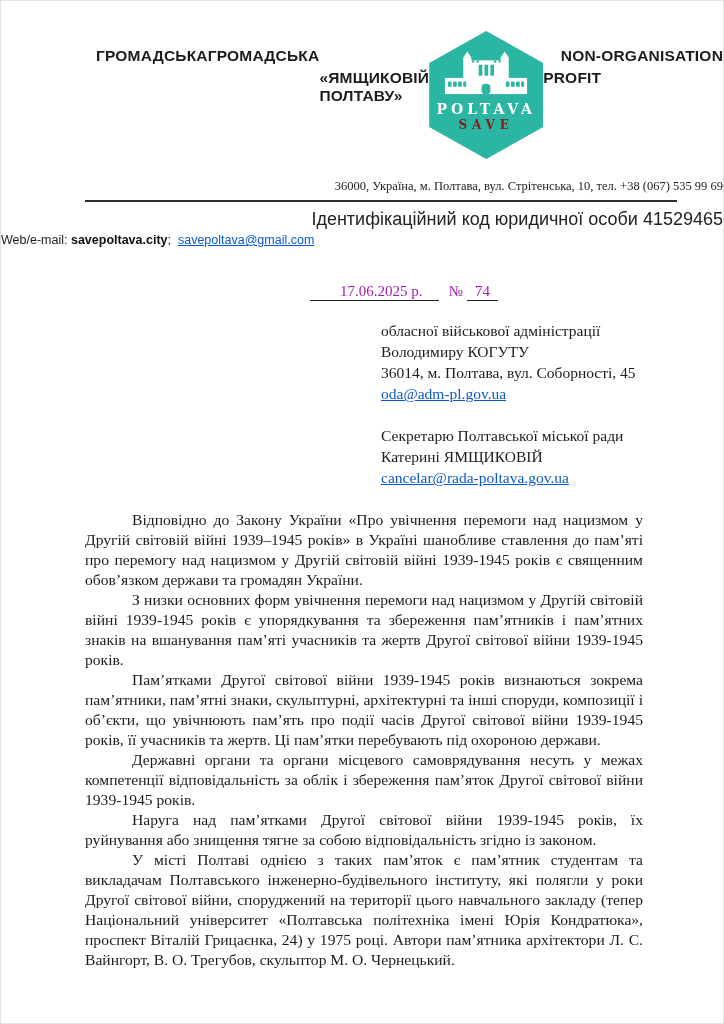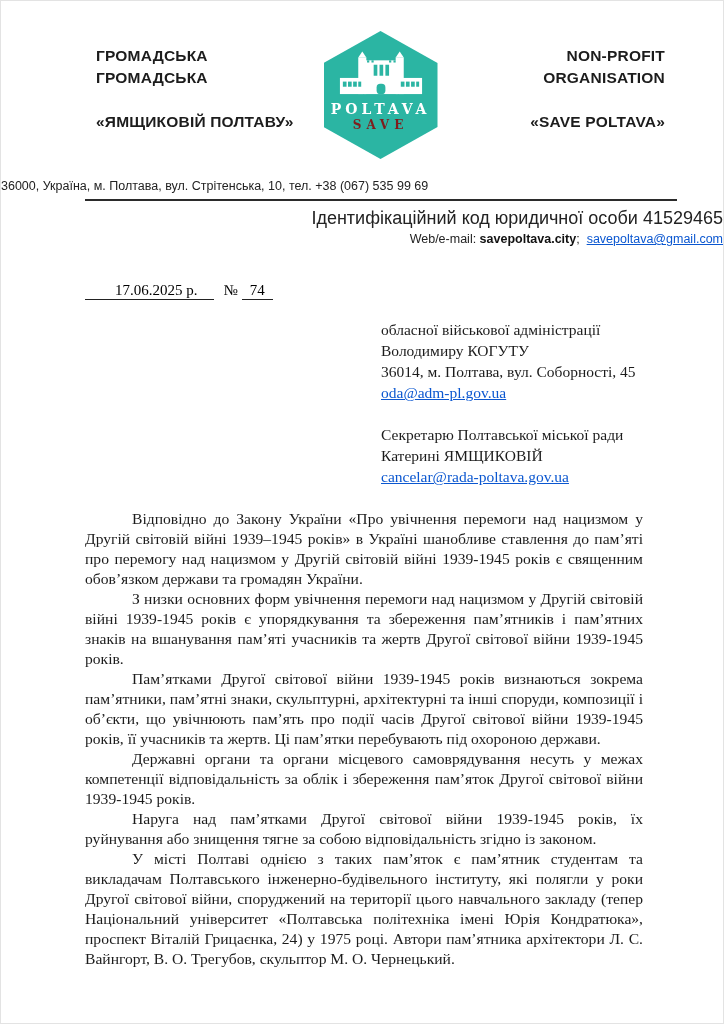--- a/index.html
+++ b/index.html
@@ -19,7 +19,7 @@
     padding:44px 58px 0 95px;
     font-family:"Liberation Sans", sans-serif;
   }
-  .org-col{flex:1;display:flex;flex-direction:column;min-height:92px;}
+  .org-col{flex:1;display:flex;flex-direction:row;min-height:92px;}
   .org-col .l12{font-weight:bold;font-size:15.5px;line-height:1.42;letter-spacing:.2px;}
   .org-col .l3{font-weight:bold;font-size:15.5px;margin-top:24px;letter-spacing:.2px;}
   .org-right{text-align:right;}

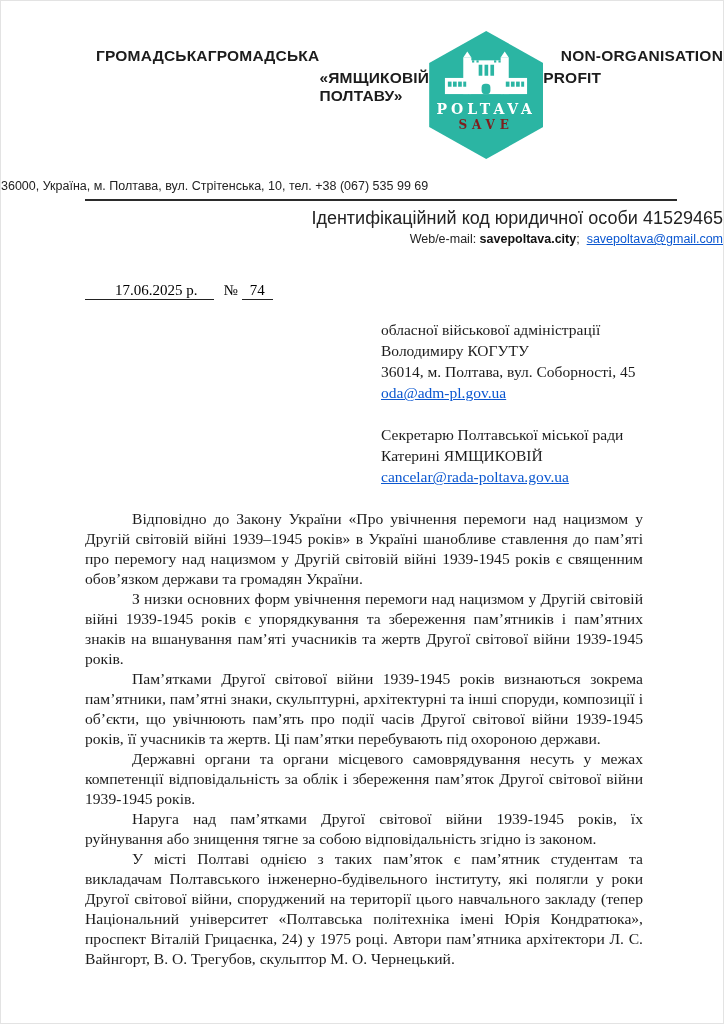--- a/index.html
+++ b/index.html
@@ -38,8 +38,8 @@
     font-size:12px;letter-spacing:5px;margin-top:1px;}
   
   .addr-line{
-    margin-top:20px;text-align:left;
-    font-family:Liberation Sans, sans-serif;font-size:12.5px;color:#222;
+    margin-top:20px;text-align:right;
+    font-family:Liberation Serif, serif;font-size:12.5px;color:#222;
   }
   .rule{
     width:592px;margin:6px 0 0 84px;

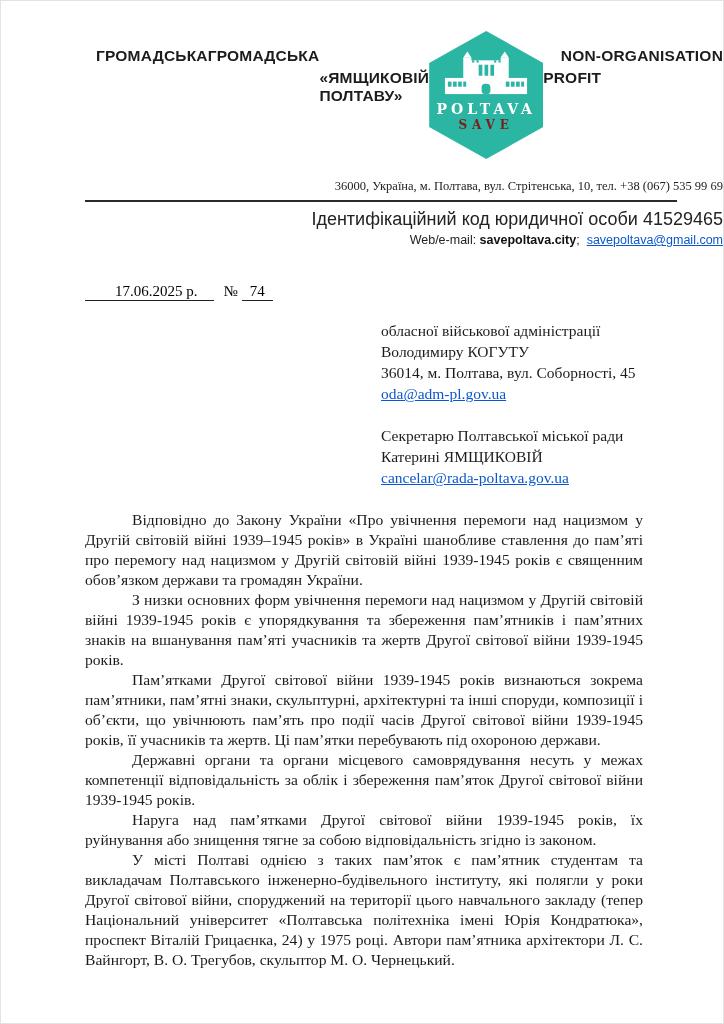--- a/index.html
+++ b/index.html
@@ -50,7 +50,7 @@
     font-family:"Liberation Sans", sans-serif;font-size:18px;color:#222;
   }
   .web-line{
-    margin-top:3px;text-align:right;
+    margin-top:3px;text-align:left;
     font-family:"Liberation Sans", sans-serif;font-size:12.5px;color:#222;
   }
   .web-line .site{font-weight:bold;color:#111;}

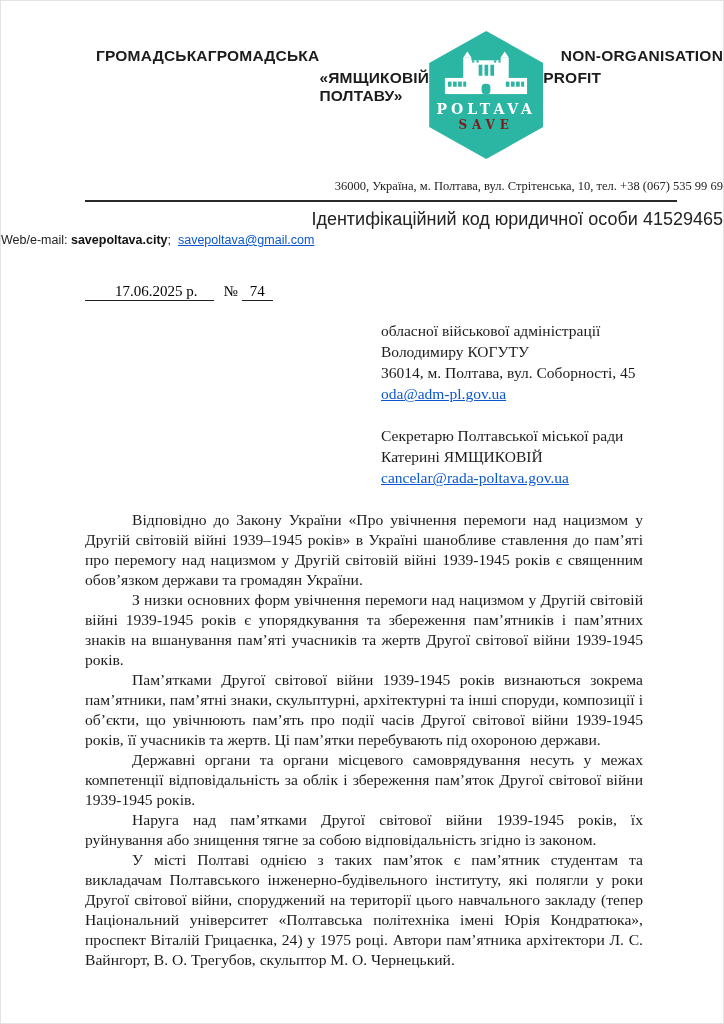--- a/index.html
+++ b/index.html
@@ -58,7 +58,7 @@
   
   .ref-line{
     margin:36px 0 0 84px;
-    font-size:15px;color:#000000;
+    font-size:15px;color:#a21caf;text-align:center;
   }
   .ref-date{border-bottom:1px solid #222;padding:0 16px 1px 30px;}
   .ref-no{margin-left:10px;}

